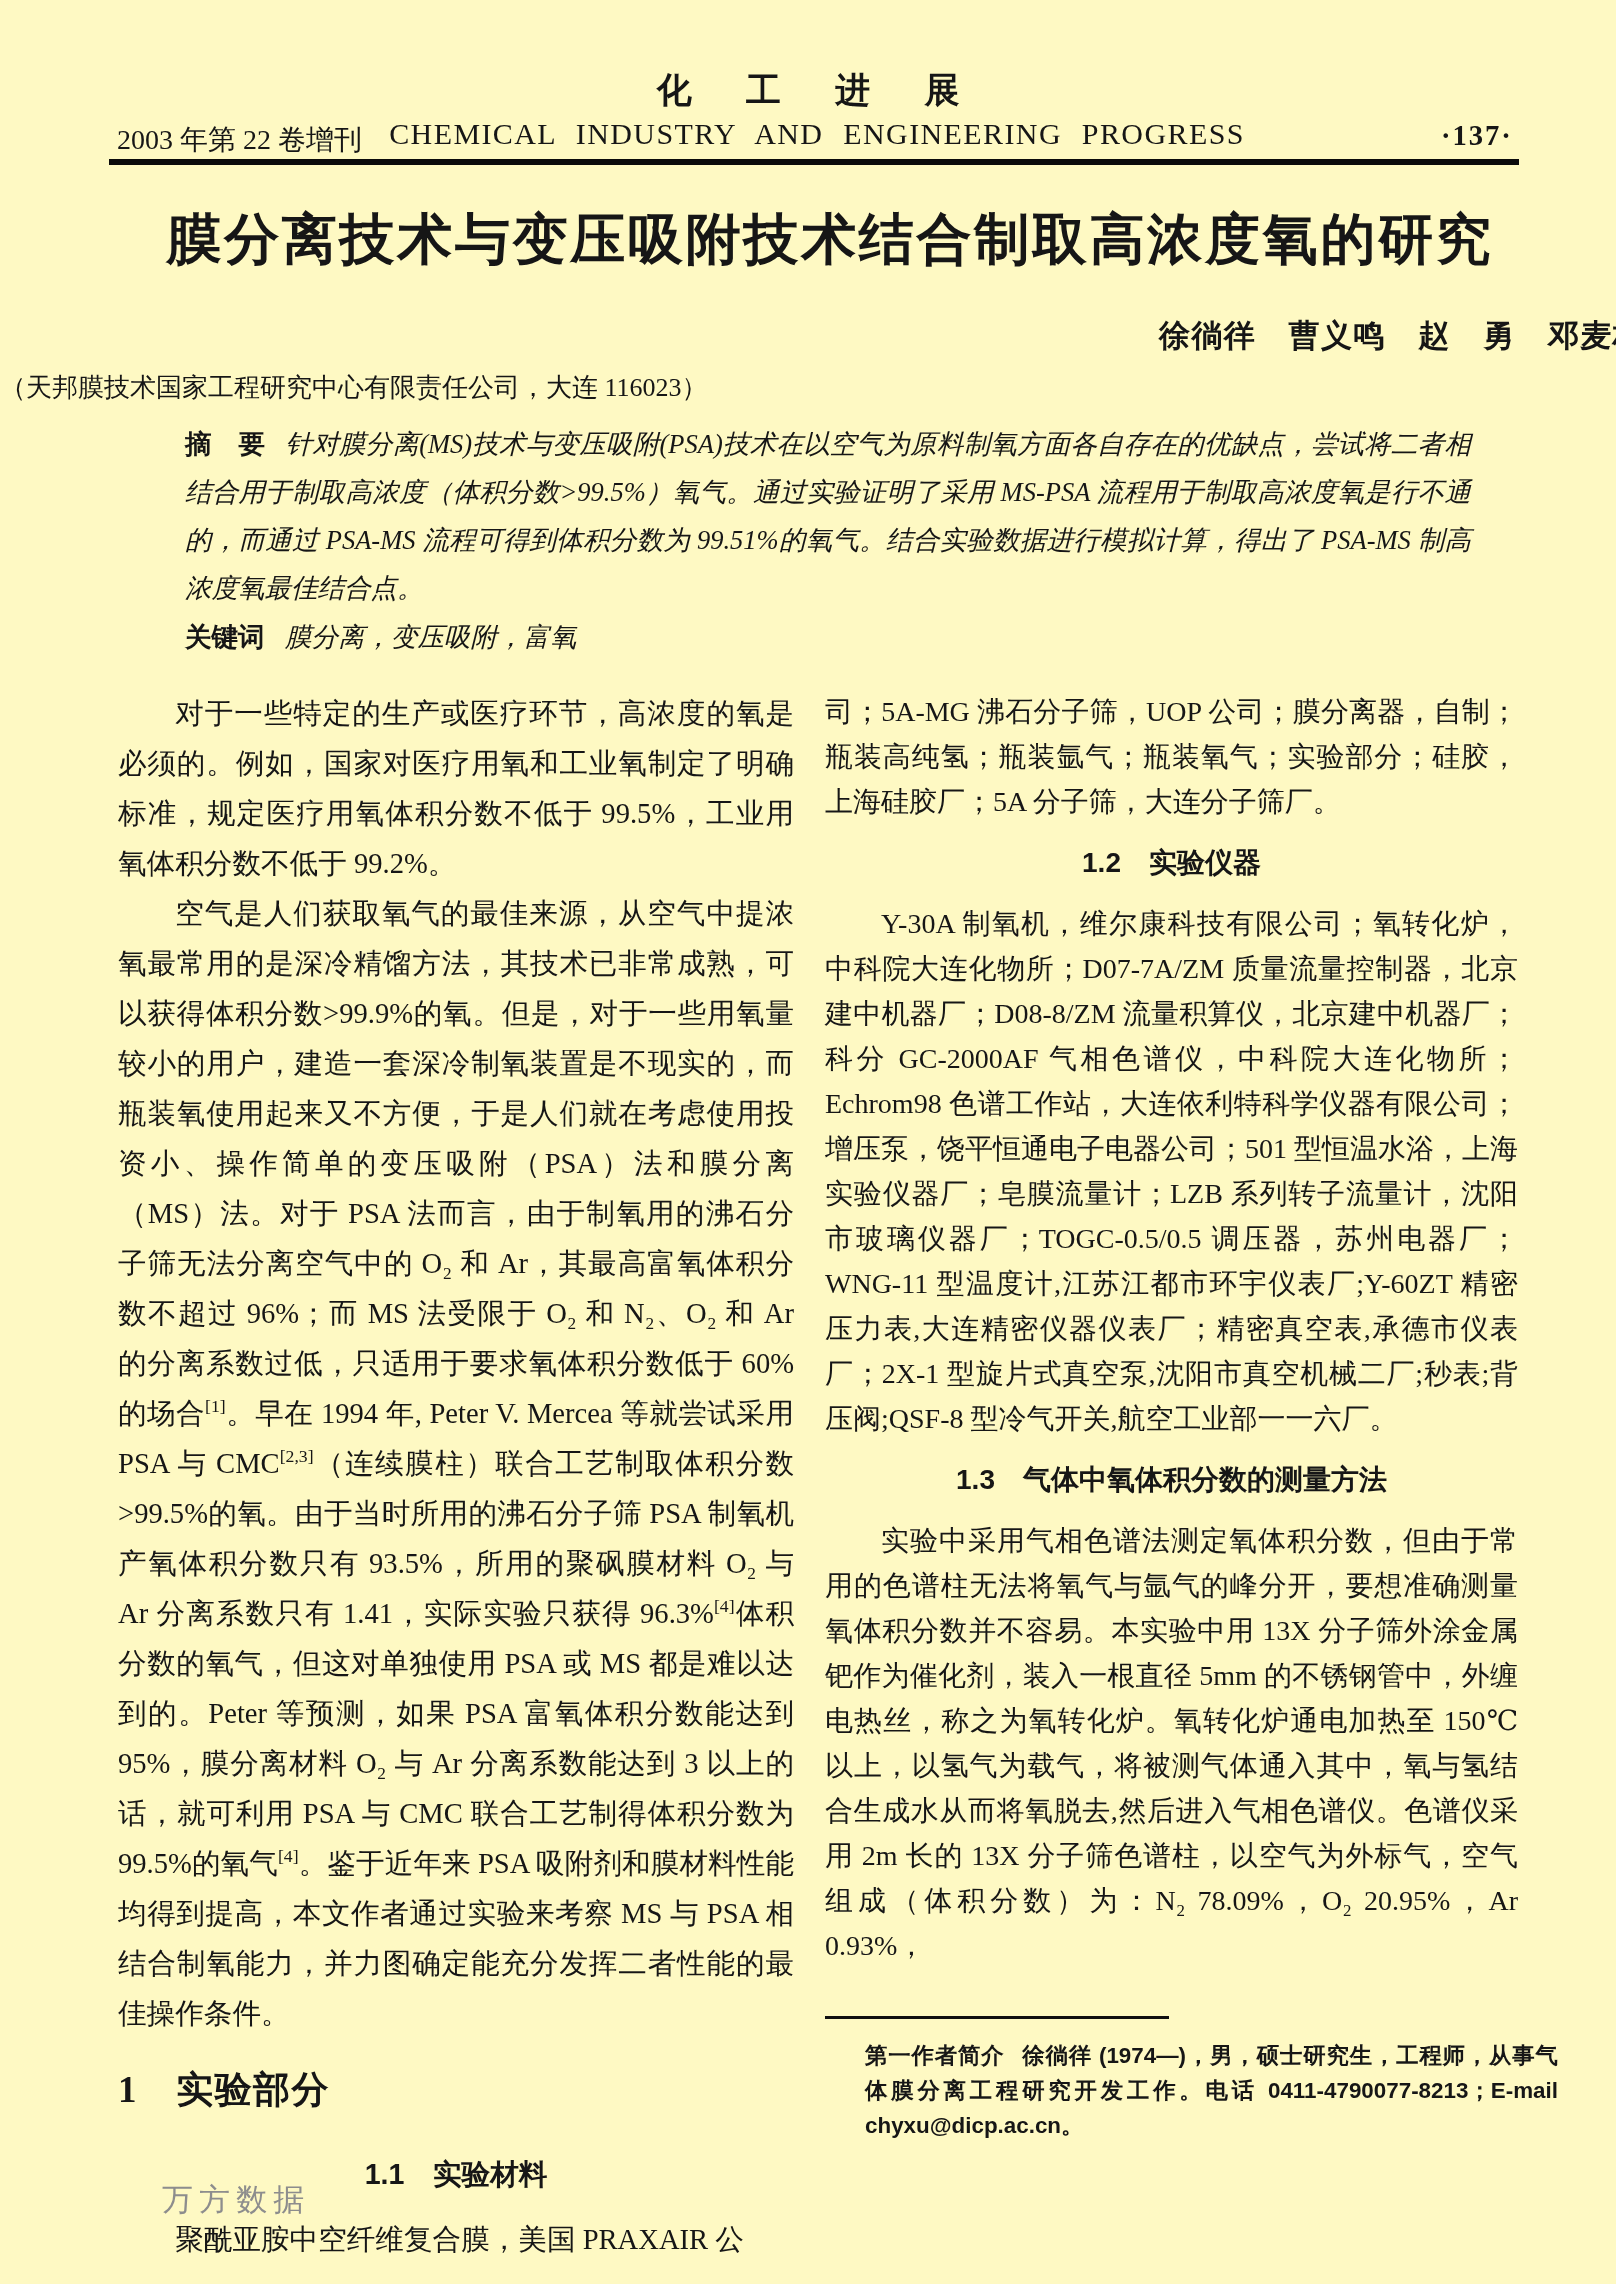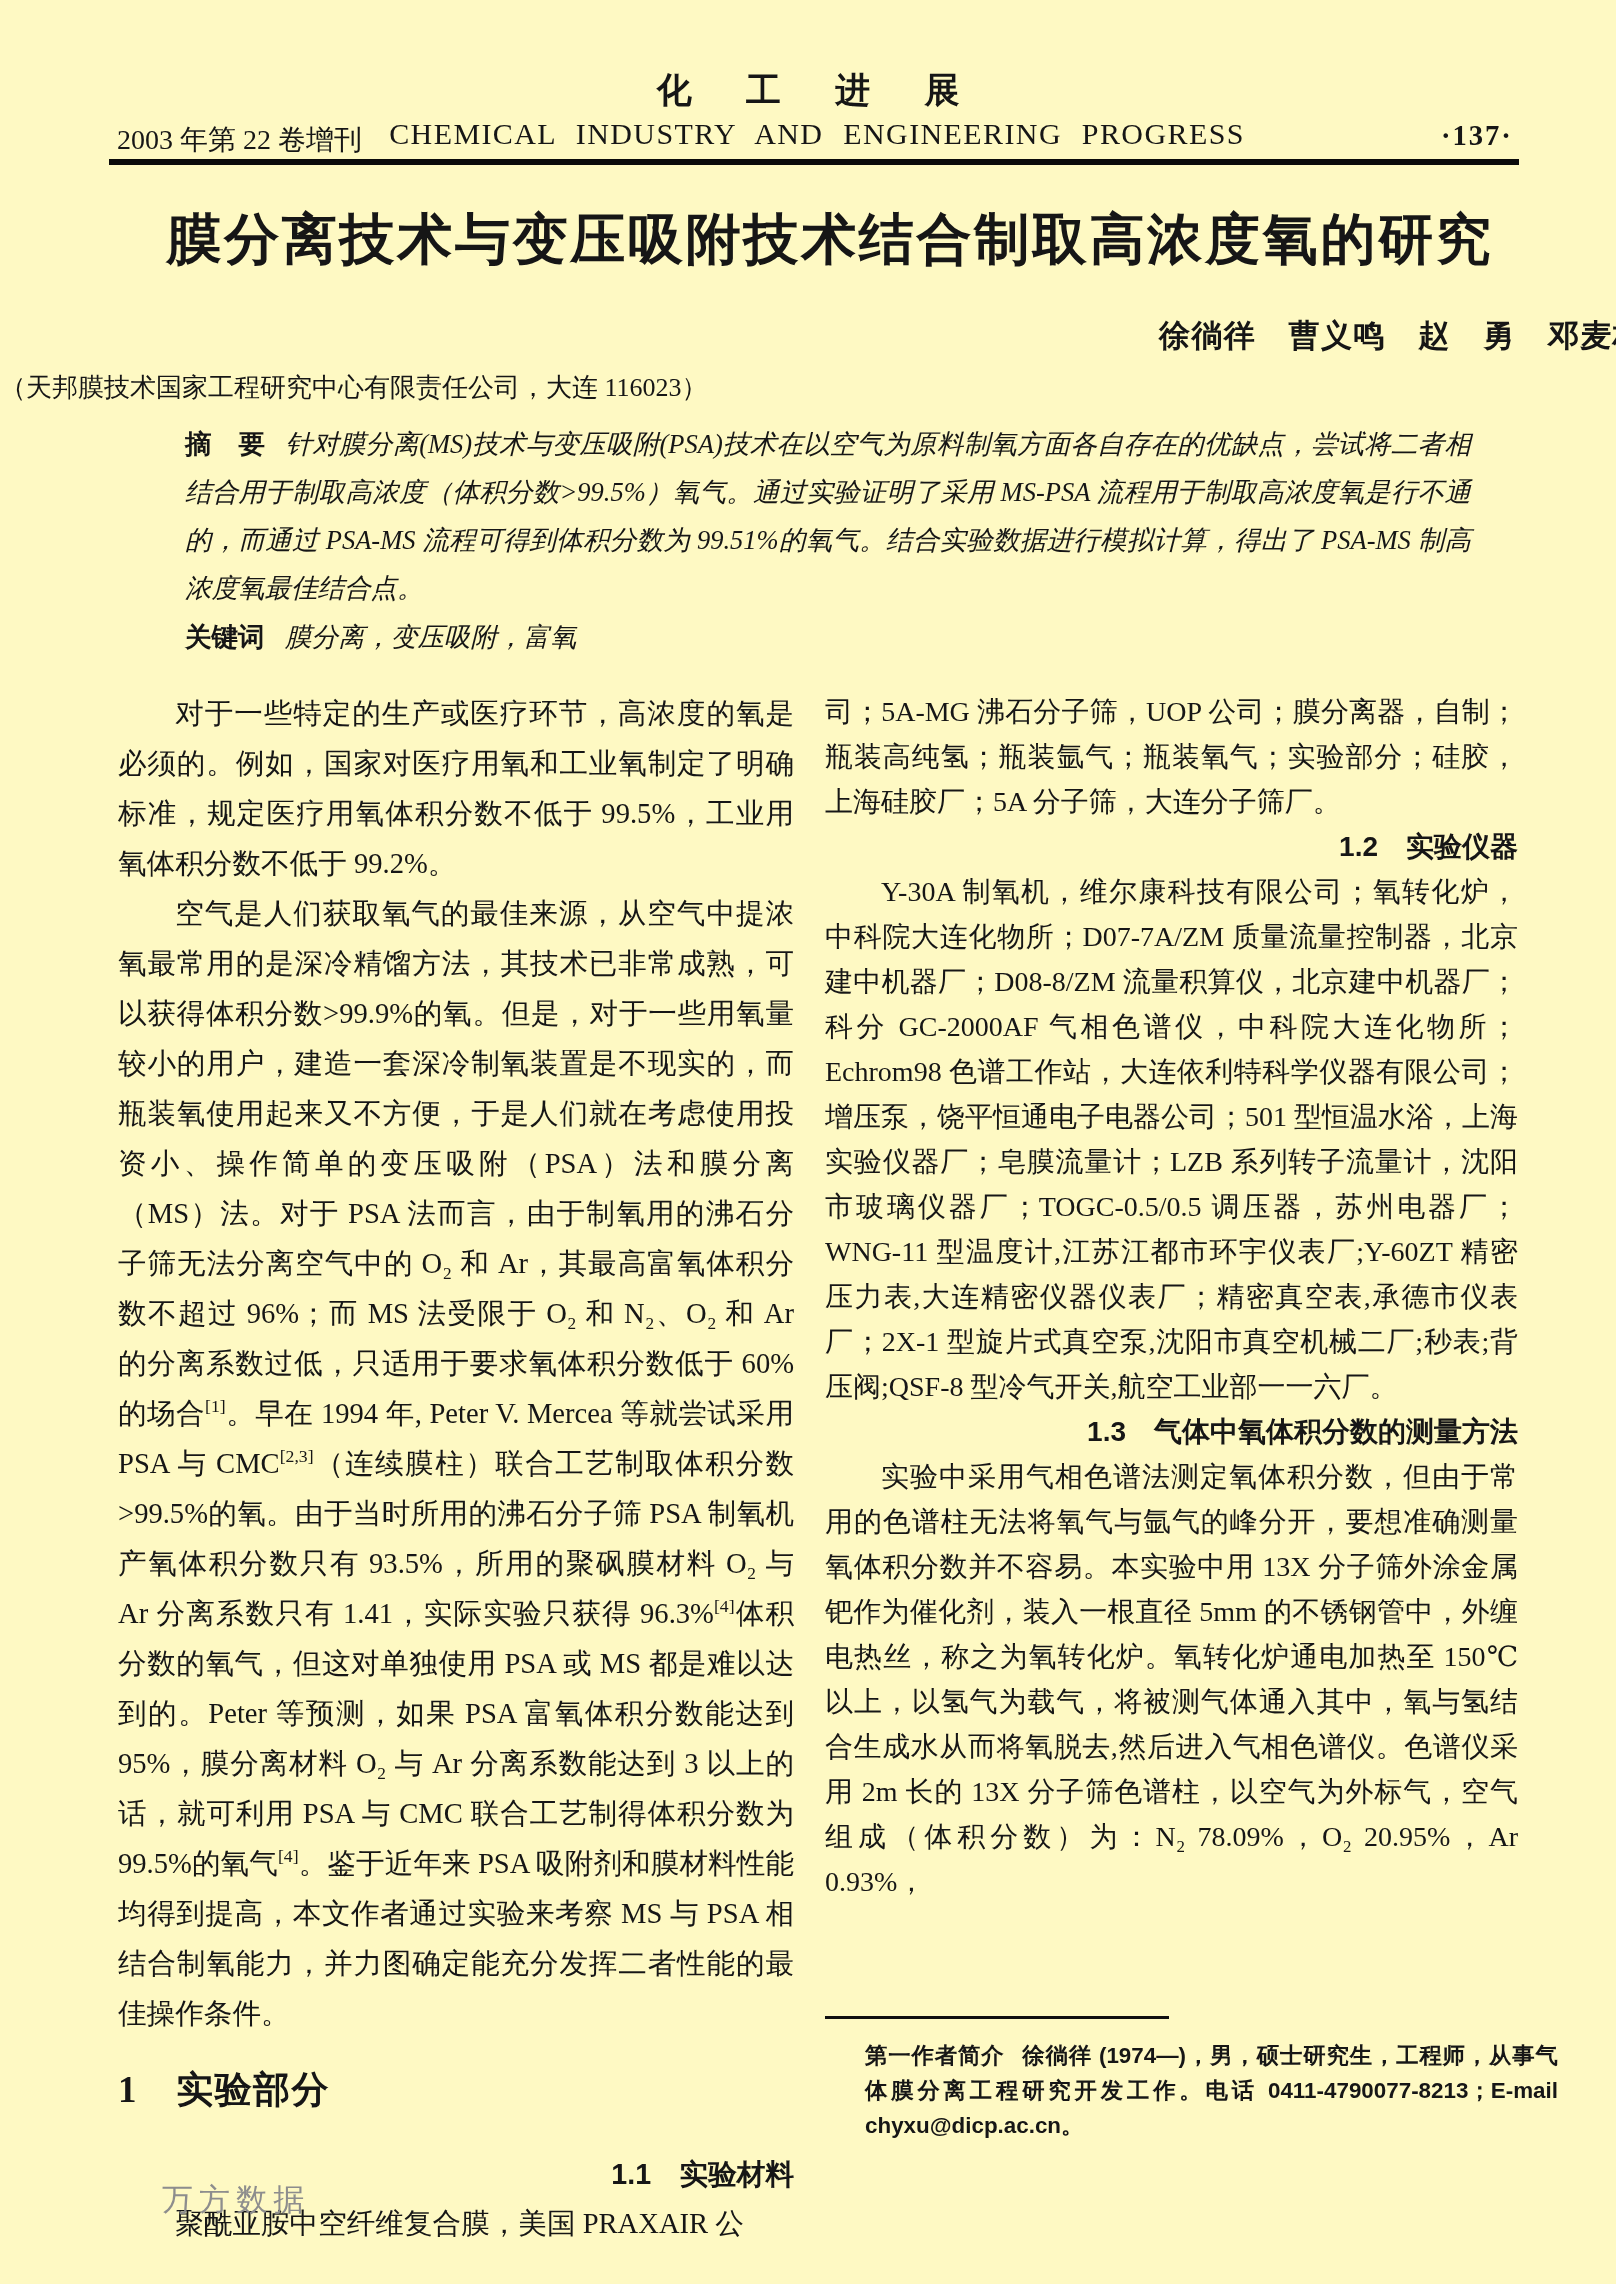--- a/index.html
+++ b/index.html
@@ -49,7 +49,7 @@
     letter-spacing:1.4px;line-height:1.1;
   }
   .blk.h2{
-    font-weight:700;text-align:right;margin:0;
+    font-weight:700;text-align:center;margin:16px;
     font-family:"Liberation Sans","DejaVu Sans",sans-serif;
   }
   sup{font-size:0.62em;vertical-align:super;line-height:0;}

